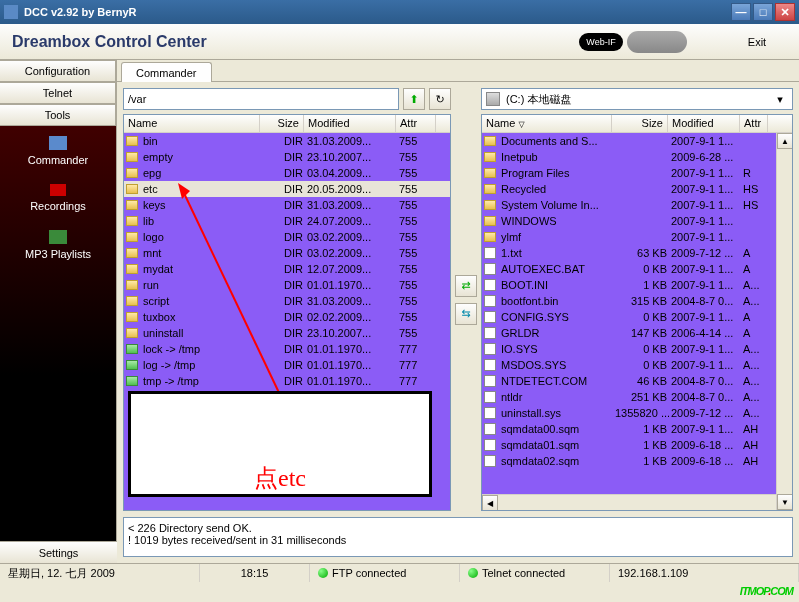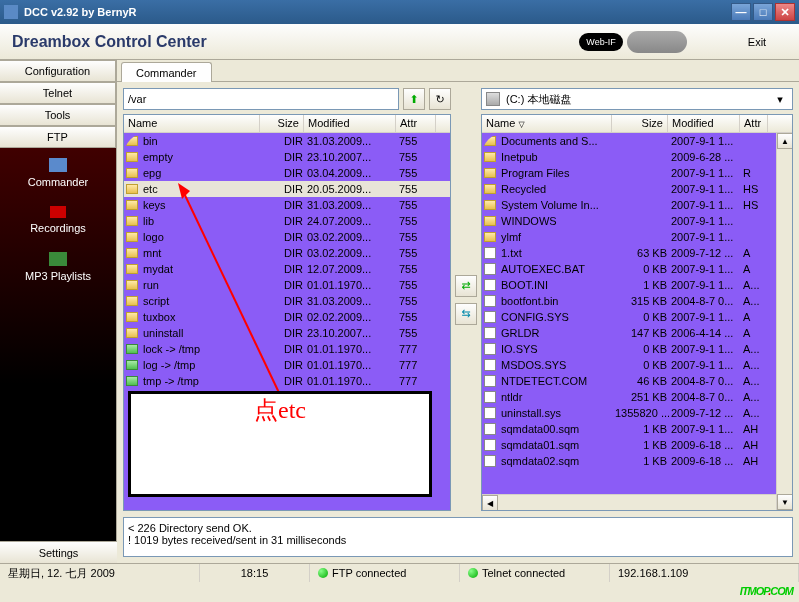--- a/index.html
+++ b/index.html
@@ -98,7 +98,6 @@
         <div class="sidebtn">Configuration</div>
         <div class="sidebtn">Telnet</div>
         <div class="sidebtn">Tools</div>
-        <div class="sidebtn">FTP</div>
       </div>
     <div class="sidepanel">
       <div class="side-icon"></div>

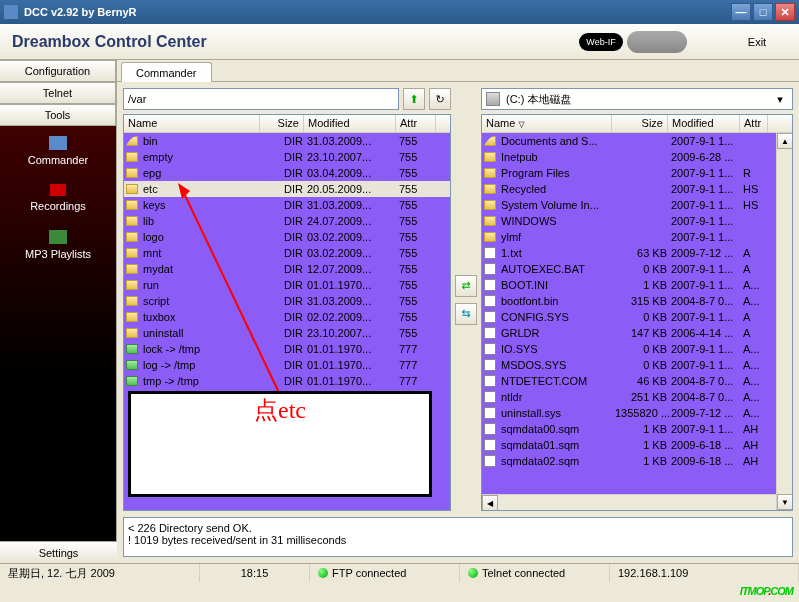--- a/index.html
+++ b/index.html
@@ -48,7 +48,7 @@
   .filelist { flex: 1; background: #8b5cf6; border: 1px solid #7a98b5; overflow: hidden; position: relative; display:flex; flex-direction:column; }
   .cols { height: 18px; display: flex; border-bottom: 1px solid #d4d0c8; background: linear-gradient(#fefefe,#ece9d8); }
   .col { border-right: 1px solid #d4d0c8; padding: 2px 4px; overflow: hidden; white-space: nowrap; }
-  .rows { flex:1; overflow:hidden; position:relative;border-radius:22px; }
+  .rows { flex:1; overflow:hidden; position:relative; }
   .row { height: 16px; display: flex; align-items: center; padding: 0 2px; cursor:pointer; }
   .row.selected { background: #e8e4d8; }
   .cell { overflow: hidden; white-space: nowrap; padding: 0 2px; }

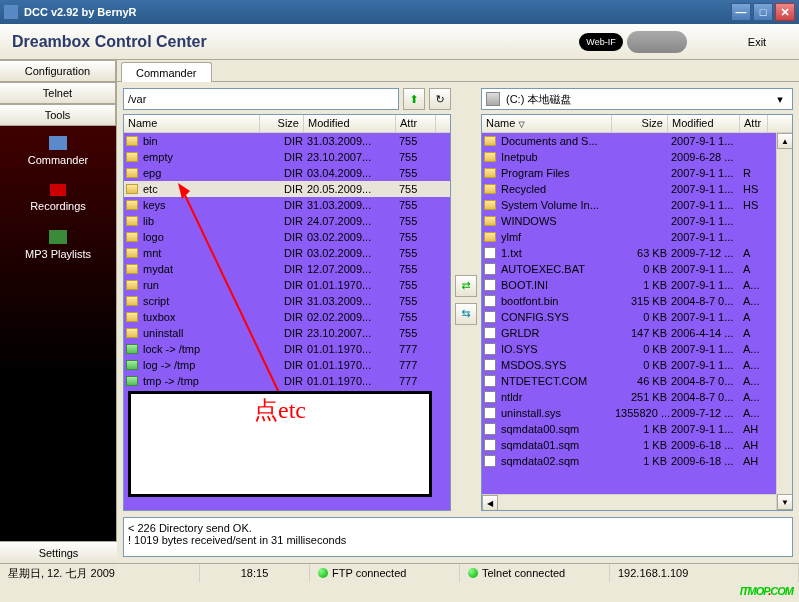--- a/index.html
+++ b/index.html
@@ -251,7 +251,7 @@
             <line x1="110" y1="220" x2="10" y2="10" stroke="#f00" stroke-width="2"></line>
             <polygon points="6,4 18,12 10,20" fill="#f00"></polygon>
           </svg>
-          <div class="annot-box" style="left:4px; top:276px; width:304px; height:106px; display:flex; align-items:flex-start; justify-content:center">
+          <div class="annot-box" style="left:4px; top:276px; width:304px; height:106px; display:flex; align-items:flex-end; justify-content:center">
             <span class="annot-text">点etc</span>
           </div>
         </div>

